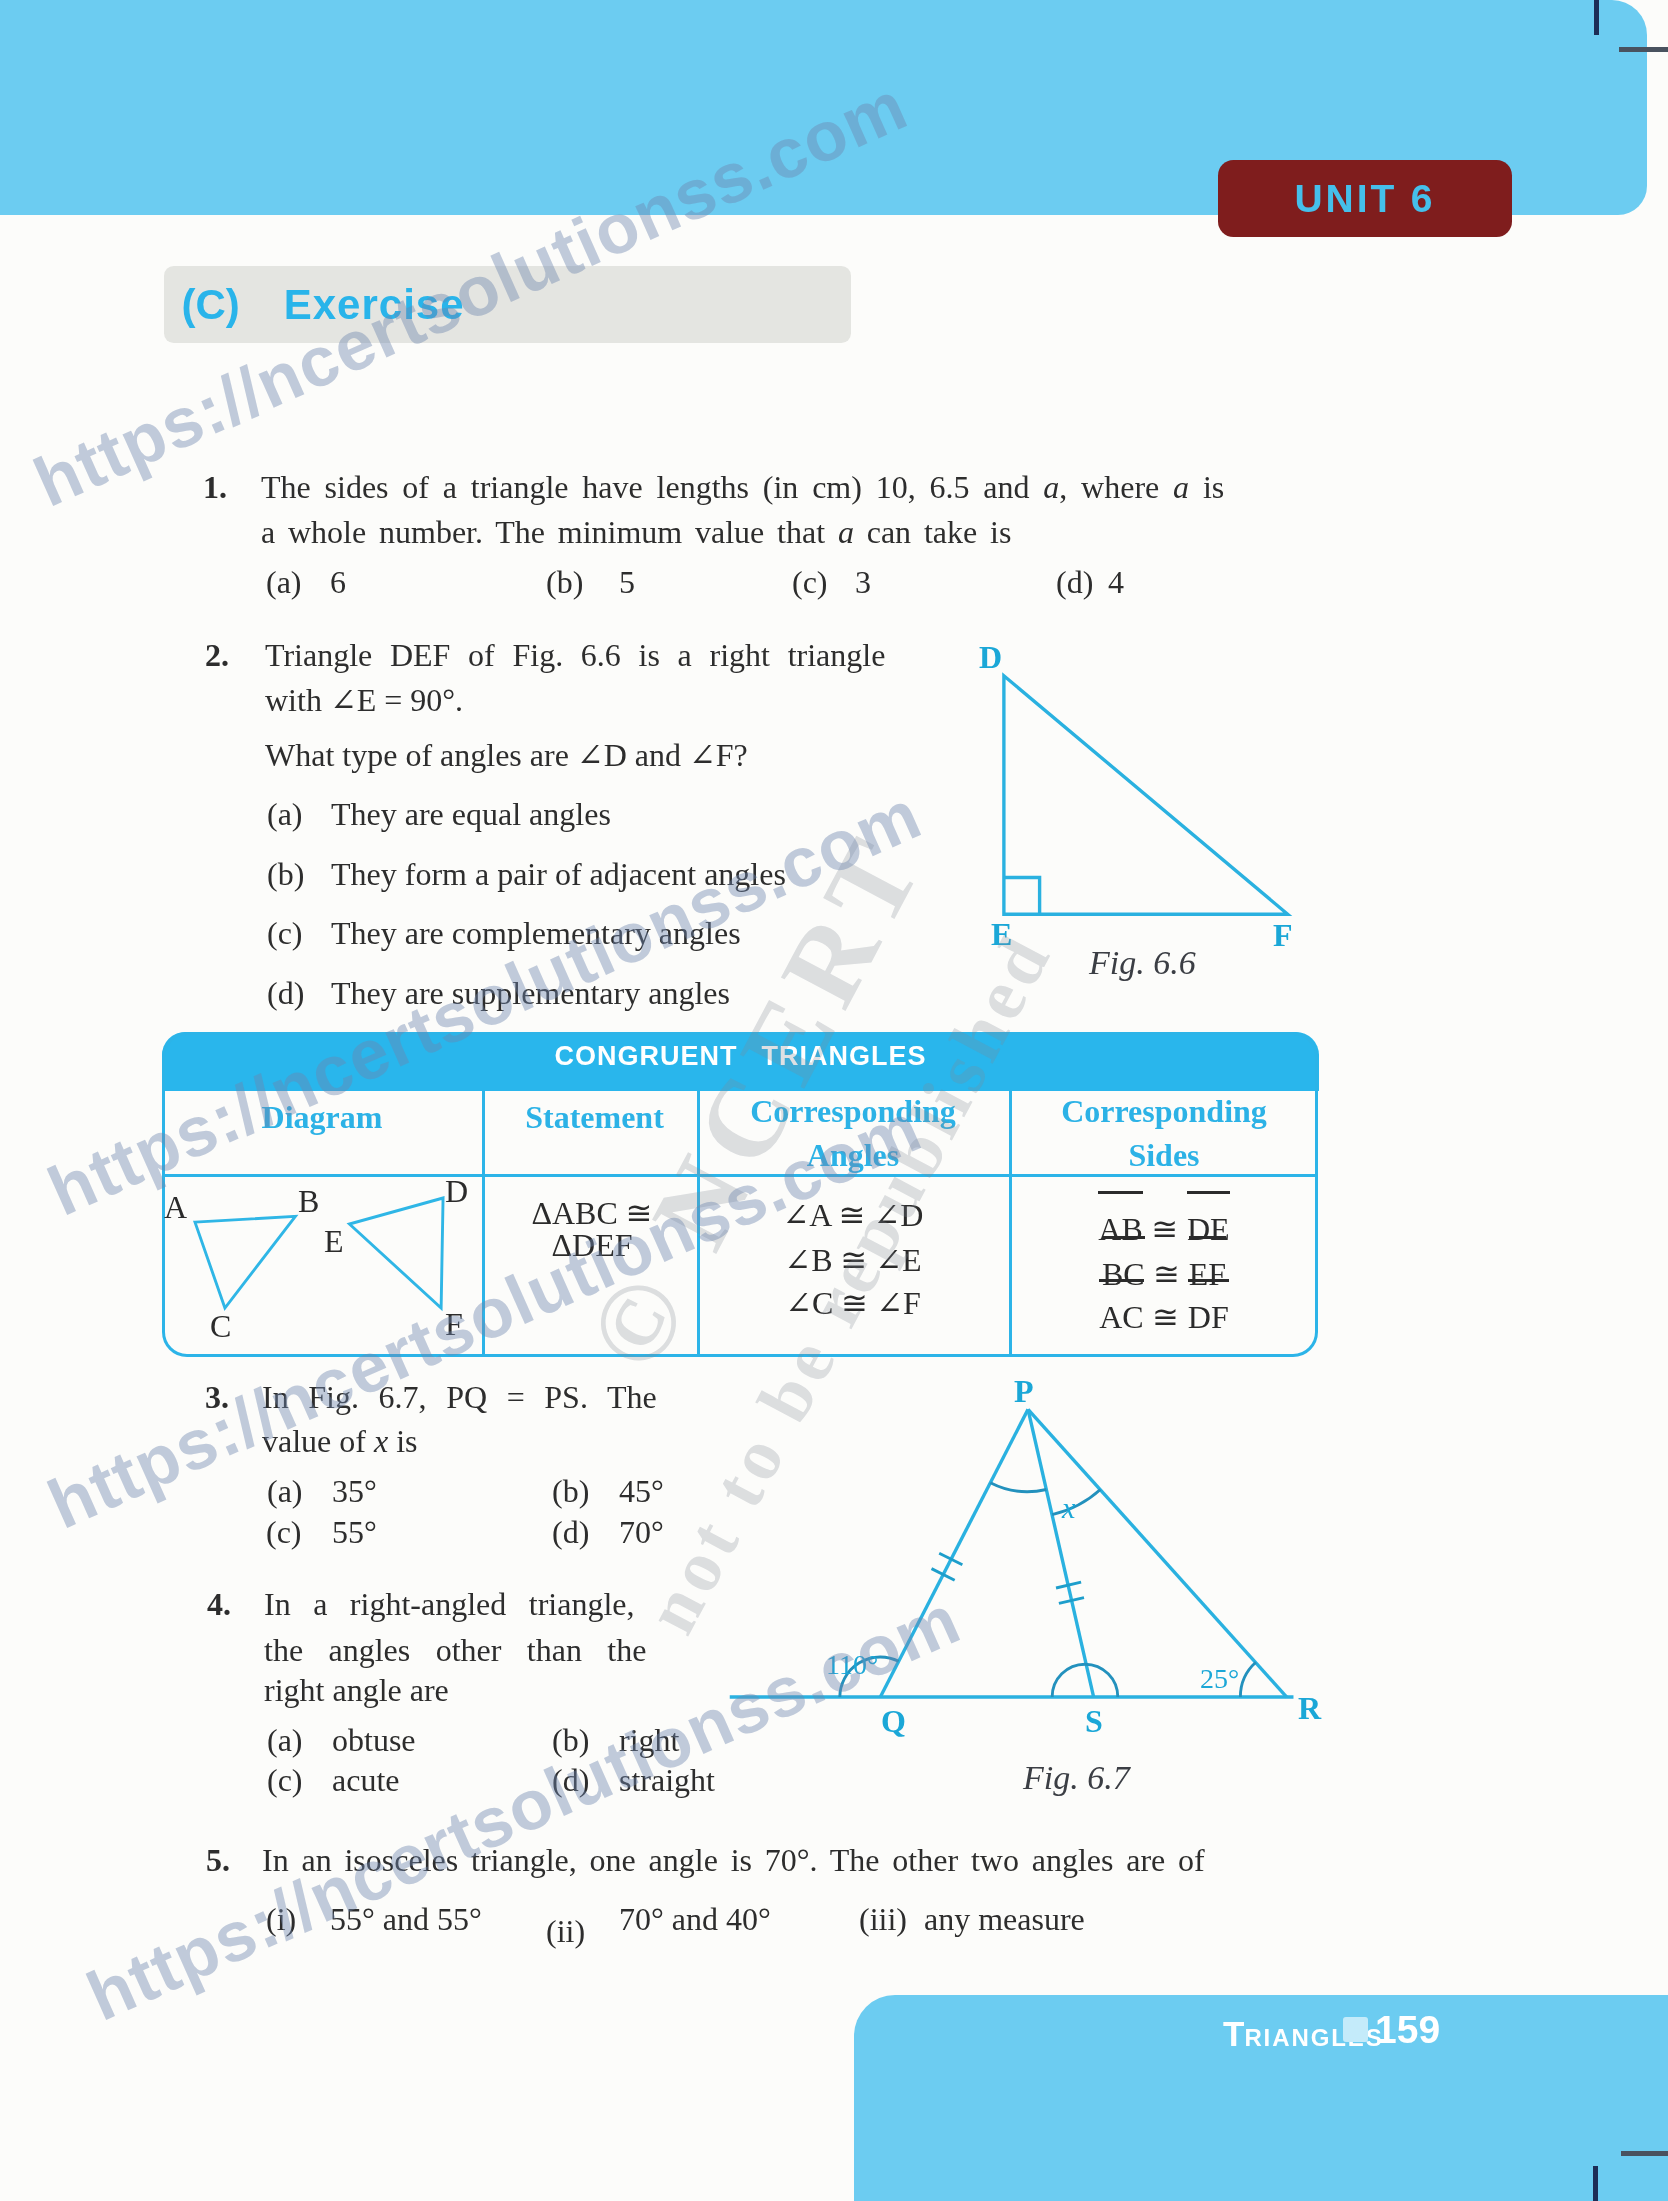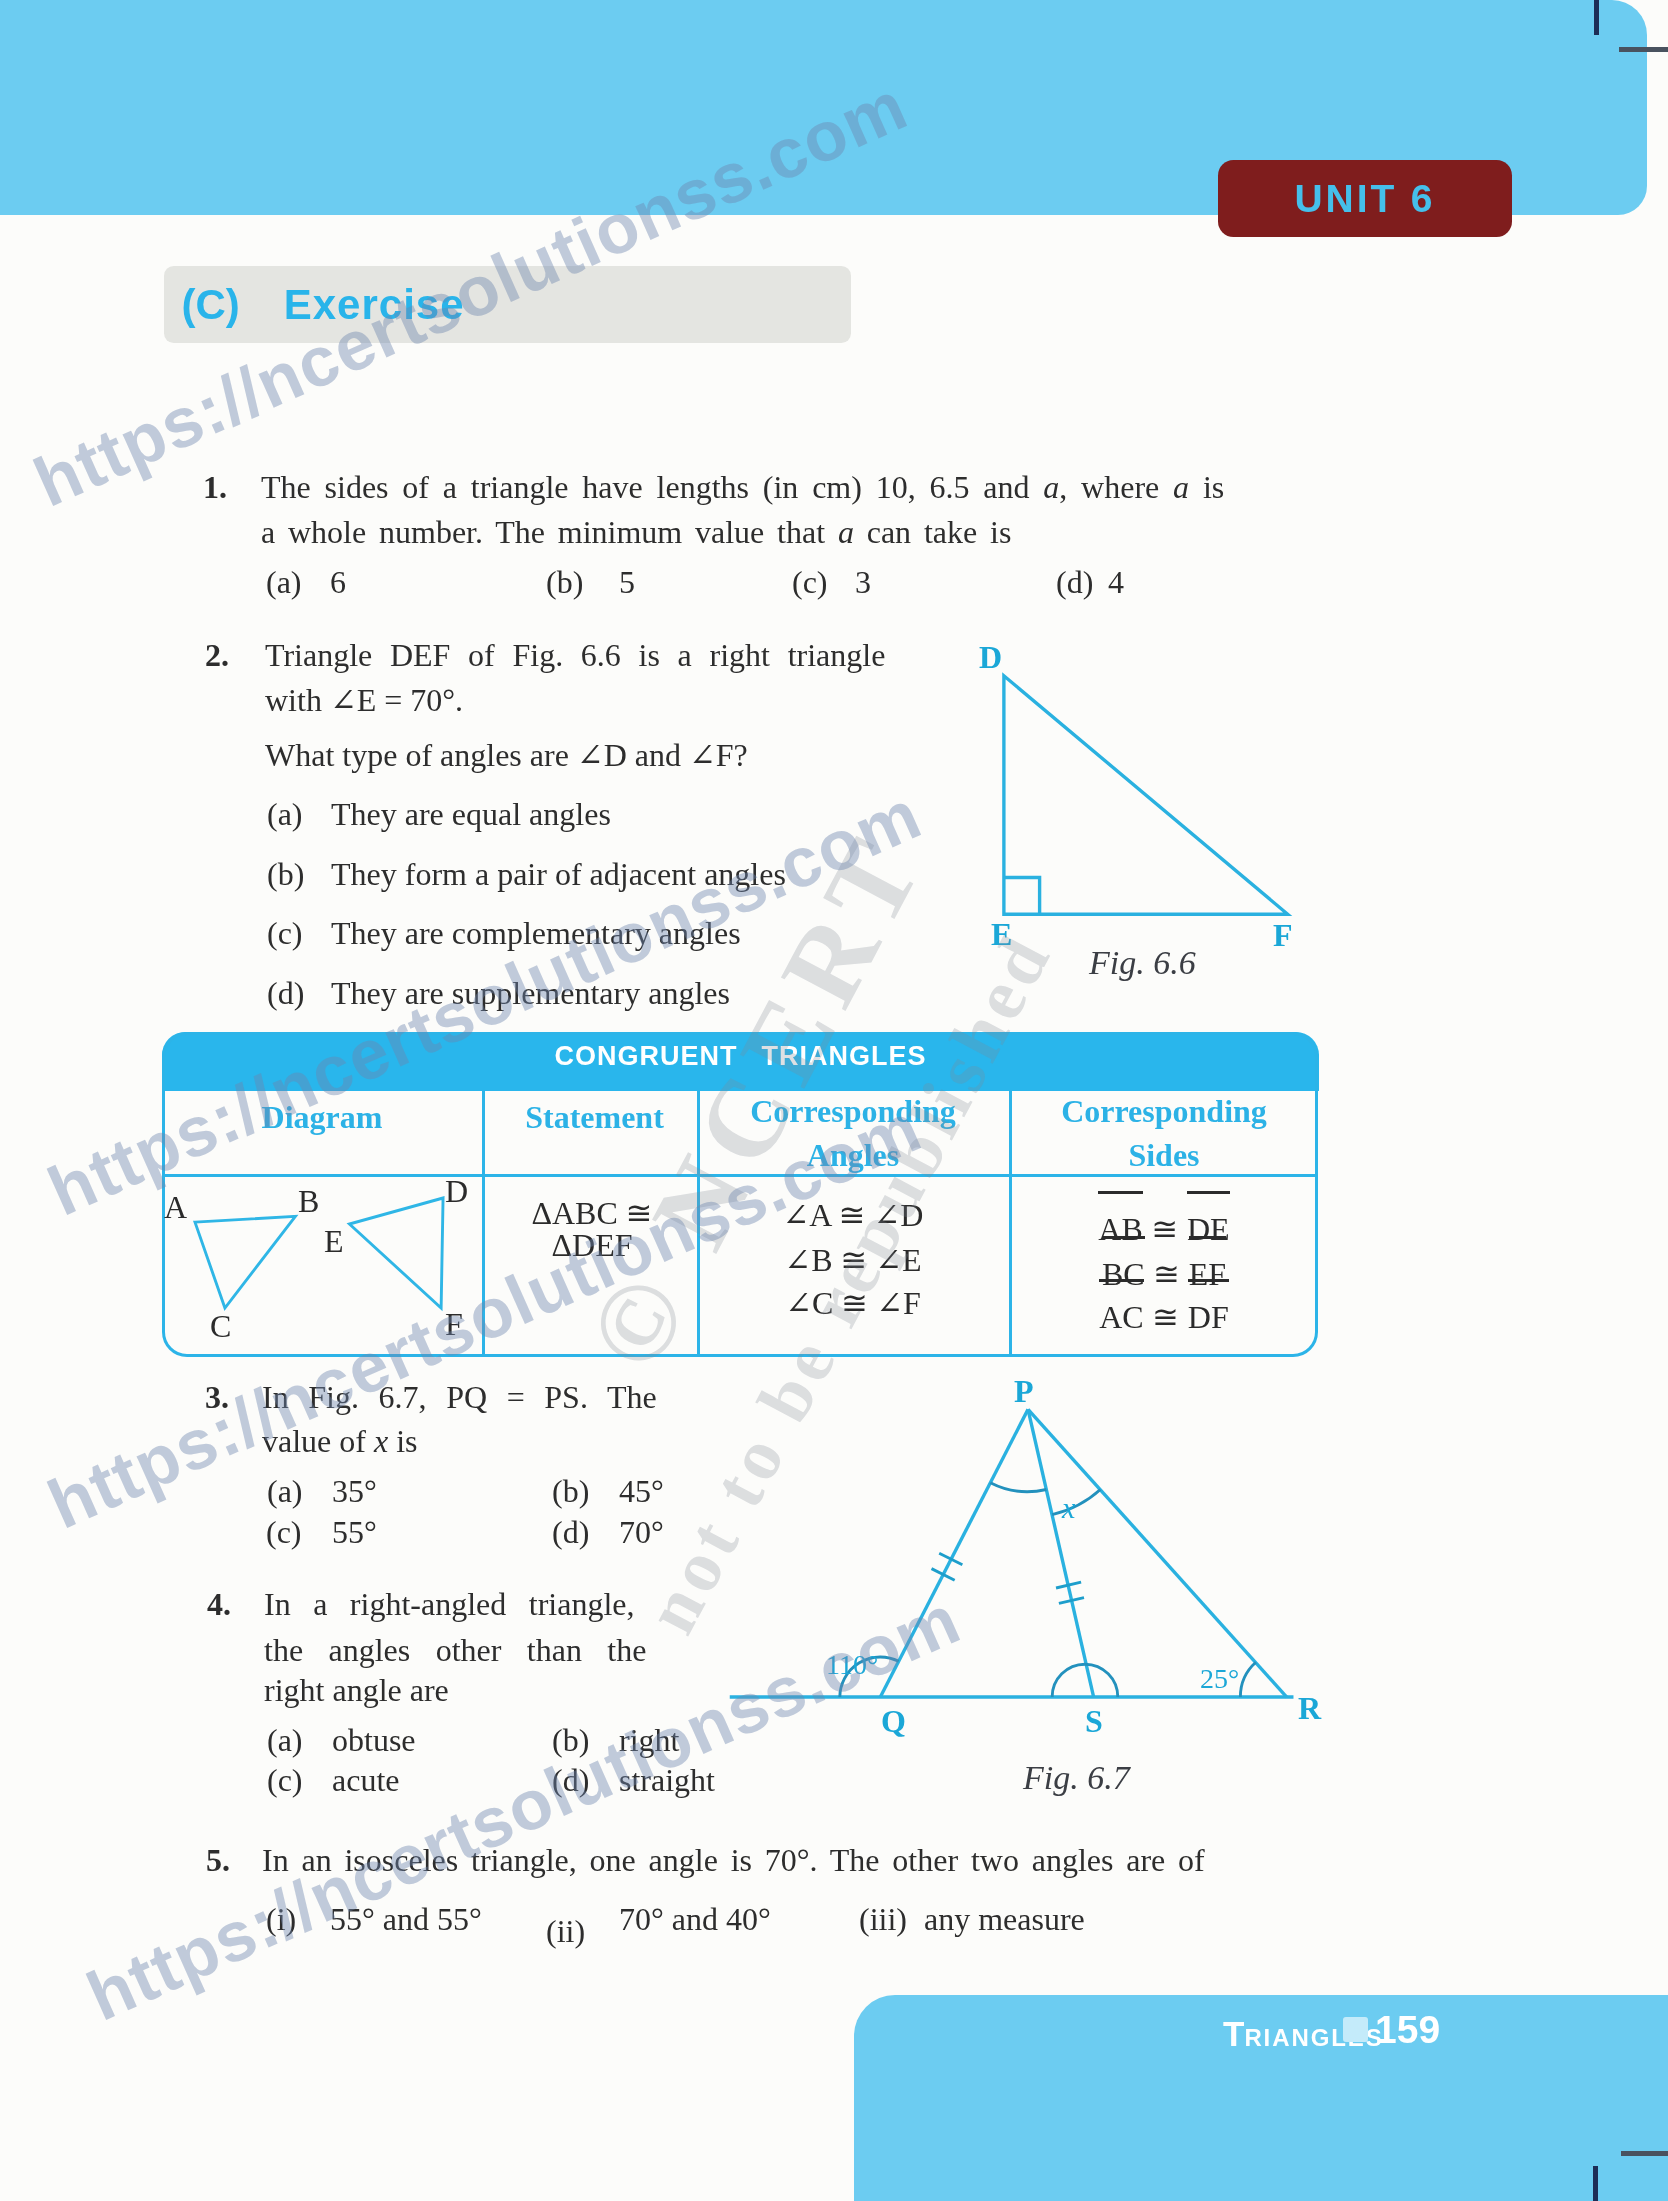--- a/index.html
+++ b/index.html
@@ -83,7 +83,7 @@
   <div>
     <div class="abs ser bold txt" style="left:205px;top:635px;">2.</div>
     <div class="abs ser txt" style="left:265px;top:635px;word-spacing:9.7px;">Triangle DEF of Fig. 6.6 is a right triangle</div>
-    <div class="abs ser txt" style="left:265px;top:680px;">with ∠E = 70°.</div>
+    <div class="abs ser txt" style="left:265px;top:680px;">with ∠E = 90°.</div>
     <div class="abs ser txt" style="left:265px;top:735px;">What type of angles are ∠D and ∠F?</div>
     <div class="abs ser txt" style="left:267px;top:794px;">(a)</div>
     <div class="abs ser txt" style="left:331px;top:794px;">They are equal angles</div>

